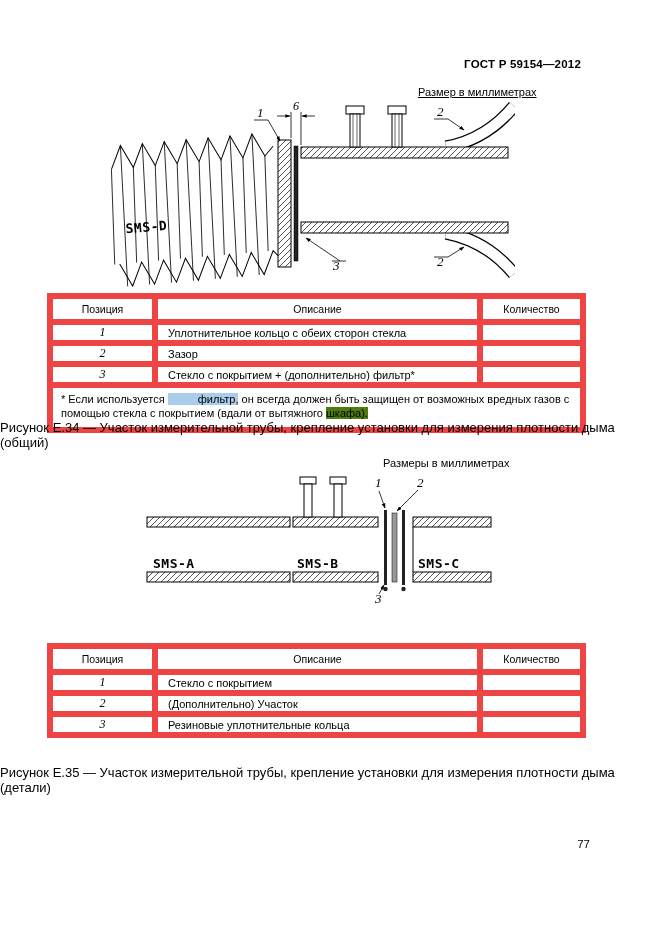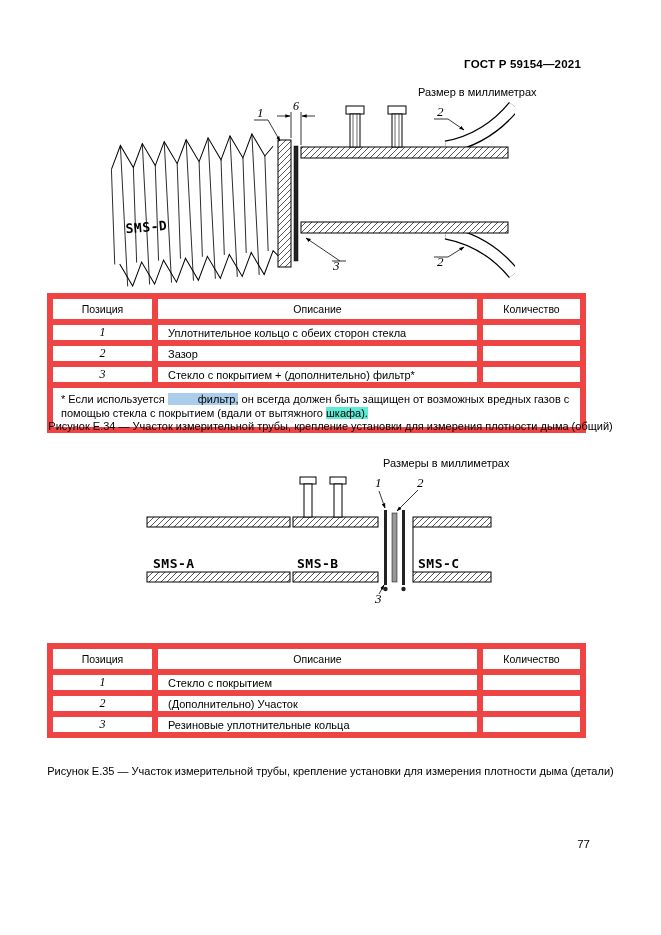--- a/index.html
+++ b/index.html
@@ -29,7 +29,7 @@
 
 <div class="page">
 
-  <div class="doc-header">ГОСТ Р 59154—2021</div>
+  <div class="doc-header">ГОСТ Р 59154—2012</div>
 
   <div class="units-note" style="left:418px; top:86px;">Размер в миллиметрах</div>
 

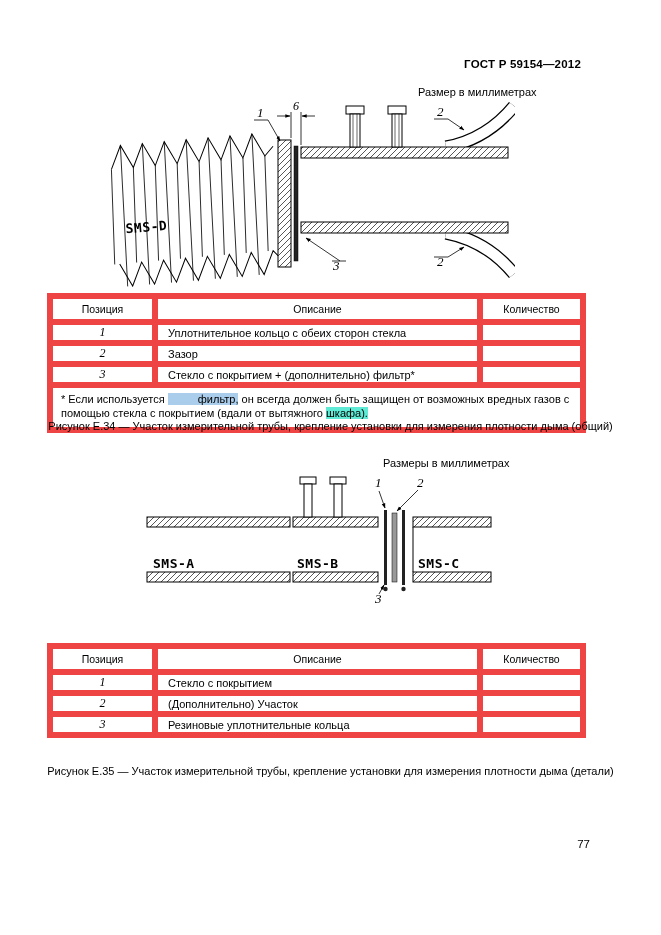--- a/index.html
+++ b/index.html
@@ -31,7 +31,7 @@
 
   <div class="doc-header">ГОСТ Р 59154—2012</div>
 
-  <div class="units-note" style="left:418px; top:86px;">Размер в миллиметрах</div>
+  <div class="units-note" style="left:418px; top:86px;text-decoration:underline;">Размер в миллиметрах</div>
 
   <svg class="fig" style="left:110px; top:100px;" width="405" height="195" viewBox="0 0 405 195">
     <defs>

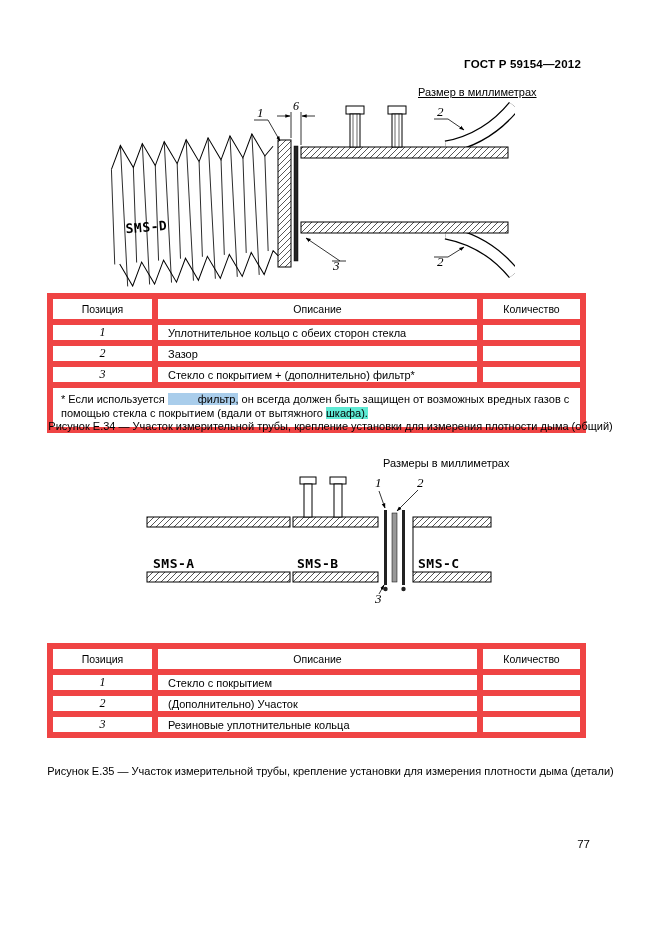--- a/index.html
+++ b/index.html
@@ -131,7 +131,7 @@
       </tr>
       <tr>
         <td class="footnote-cell" colspan="3">
-          <span>* Если используется </span><span class="hl" style="background: rgb(169, 205, 235); padding-left: 30px;">фильтр,</span><span> он всегда должен быть защищен от возможных вредных газов с помощью стекла с покрытием (вдали от вытяжного </span><span class="hl" style="background: #5eead4;">шкафа).</span>
+          <span>* Если используется </span><span class="hl" style="background: rgb(169, 205, 235); padding-left: 30px;">фильтр,</span><span> он всегда должен быть защищен от возможных вредных газов с помощью стекла с покрытием (вдали от вытяжного </span><span class="hl" style="background: #4d7c0f;">шкафа).</span>
         </td>
       </tr>
     </tbody>

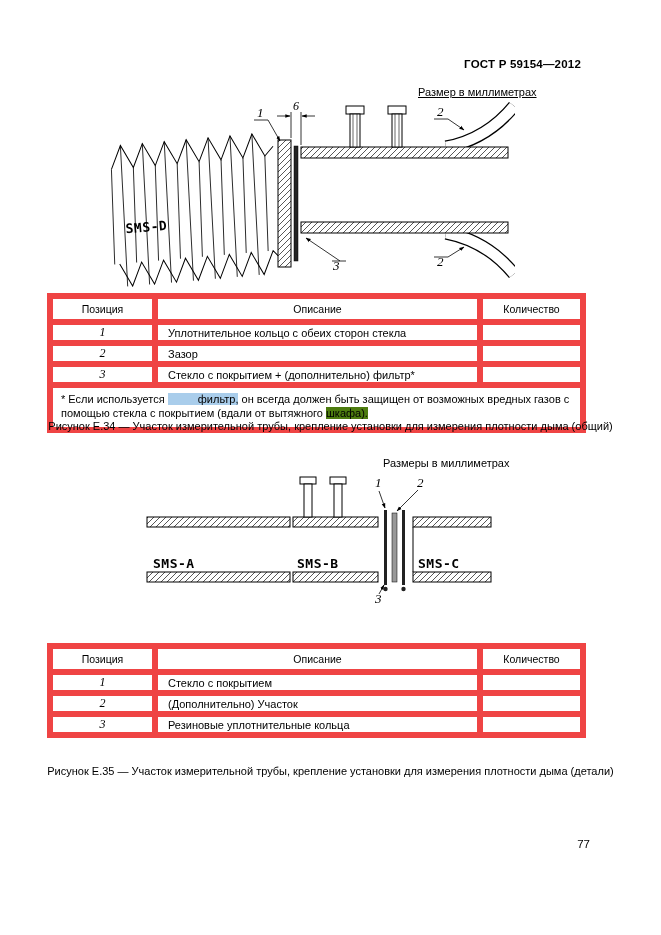--- a/index.html
+++ b/index.html
@@ -18,7 +18,7 @@
   td.pos { text-align:center; font-family:"Liberation Serif", serif; font-style:italic; font-size:12px; }
   td.desc { padding-left:10px;margin-left:7px; }
   .footnote-cell { font-size:10.5px; line-height:1.3; padding:4px 8px 6px 8px; height:auto; }
-  .fig-caption { position:absolute; left:0; width:661px; text-align:center; font-size:11px; }
+  .fig-caption { position:absolute; left:0; width:661px; text-align:left; font-size:13px; }
   .page-num { position:absolute; top:838px; right:71px; font-size:11.5px; }
   svg text.callout { font-family:"Liberation Serif", serif; font-style:italic; font-size:13px; fill:#000; }
   svg text.dim { font-family:"Liberation Serif", serif; font-style:italic; font-size:12px; fill:#000; }

